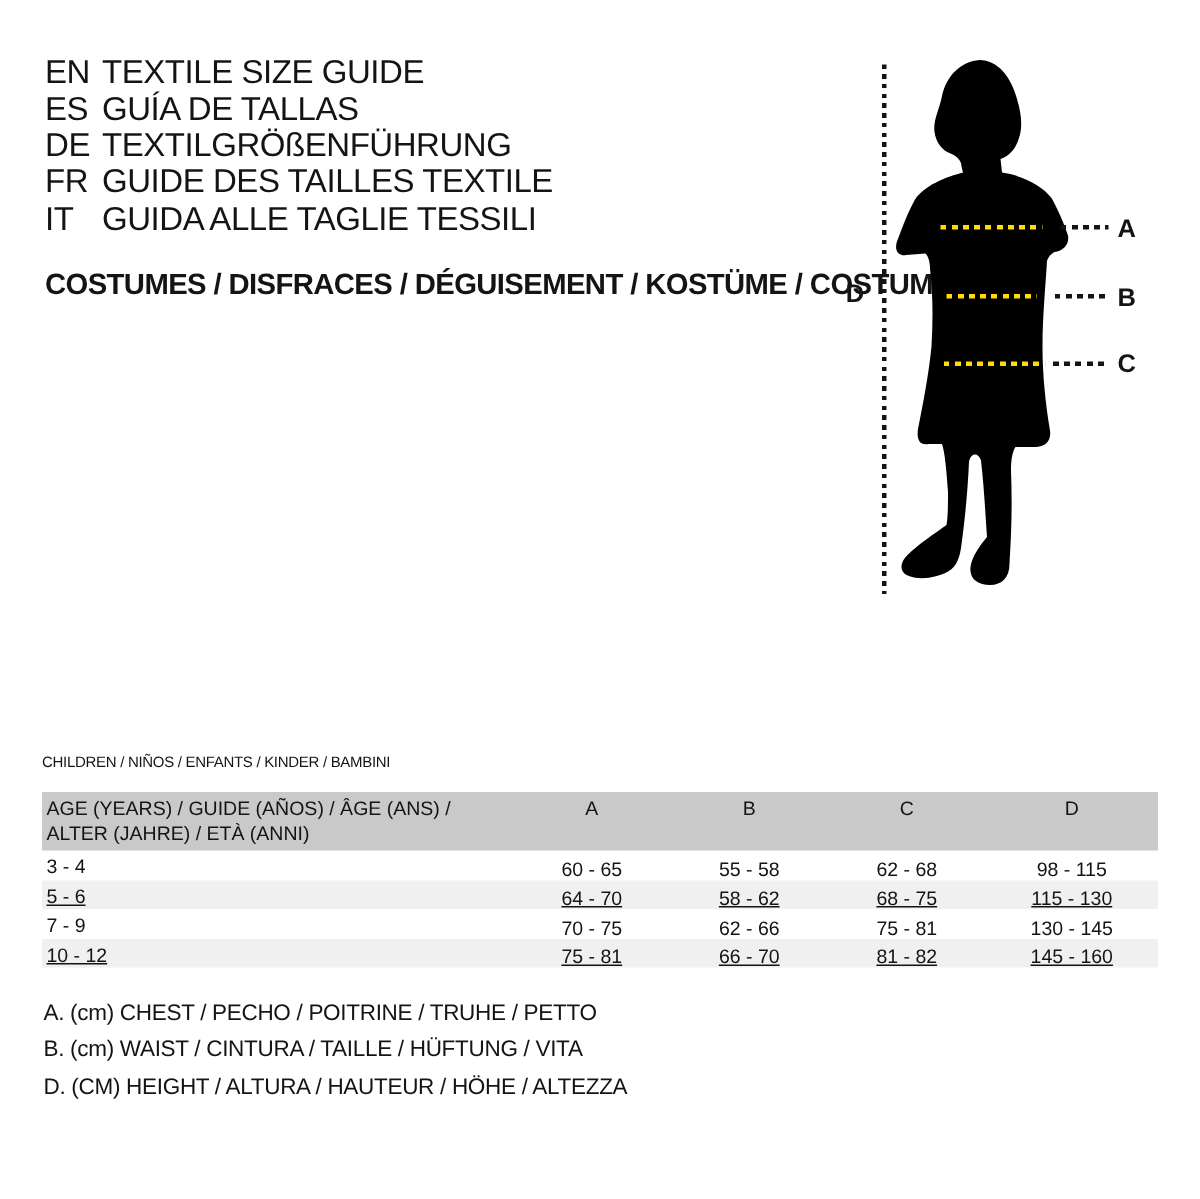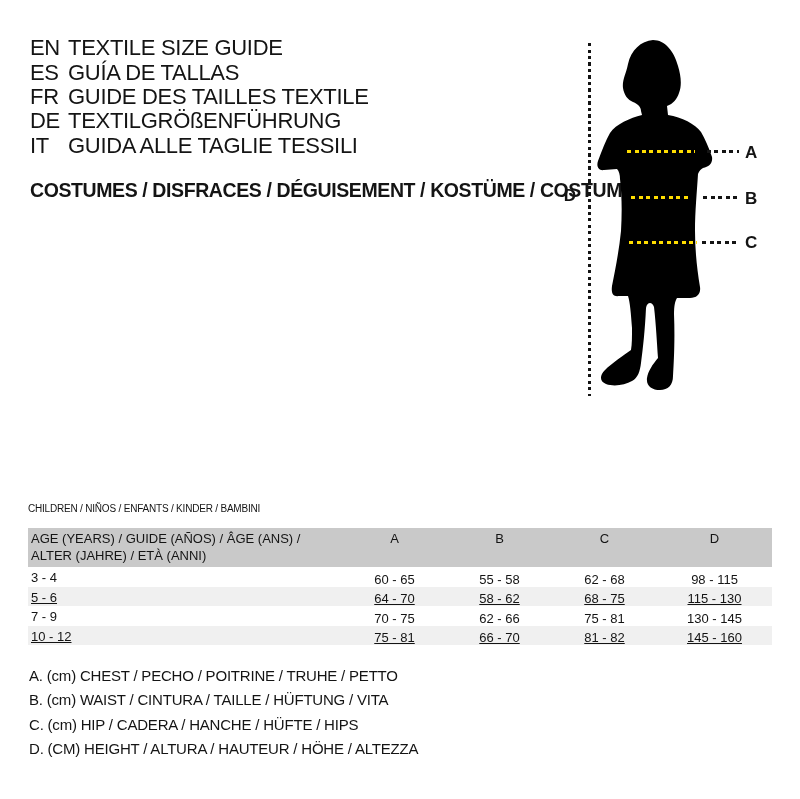--- a/index.html
+++ b/index.html
@@ -155,12 +155,12 @@
       <span class="lang-text">GUÍA DE TALLAS</span>
     </div>
     <div class="lang-row">
+      <span class="lang-code">DE</span>
+      <span class="lang-text">TEXTILGRÖßENFÜHRUNG</span>
+    </div>
+    <div class="lang-row">
       <span class="lang-code">FR</span>
       <span class="lang-text">GUIDE DES TAILLES TEXTILE</span>
-    </div>
-    <div class="lang-row">
-      <span class="lang-code">DE</span>
-      <span class="lang-text">TEXTILGRÖßENFÜHRUNG</span>
     </div>
     <div class="lang-row">
       <span class="lang-code">IT</span>

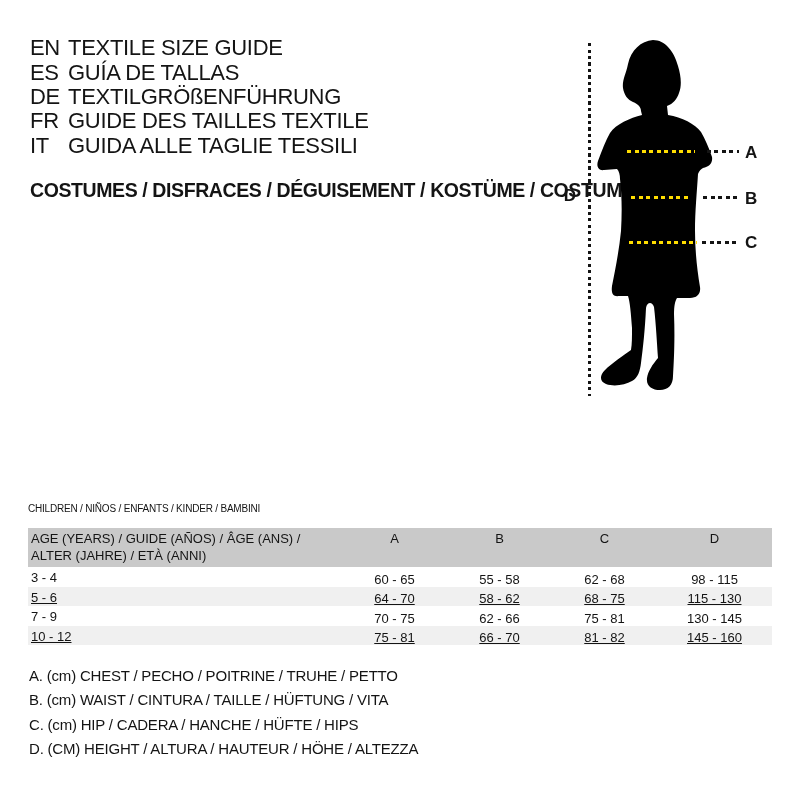--- a/index.html
+++ b/index.html
@@ -246,7 +246,6 @@
   <div class="legend">
     <div class="legend-line">A. (cm) CHEST / PECHO / POITRINE / TRUHE / PETTO</div>
     <div class="legend-line">B. (cm) WAIST / CINTURA / TAILLE / HÜFTUNG / VITA</div>
-    <div class="legend-line">C. (cm) HIP / CADERA / HANCHE / HÜFTE / HIPS</div>
     <div class="legend-line">D. (CM) HEIGHT / ALTURA / HAUTEUR / HÖHE / ALTEZZA</div>
   </div>
 

